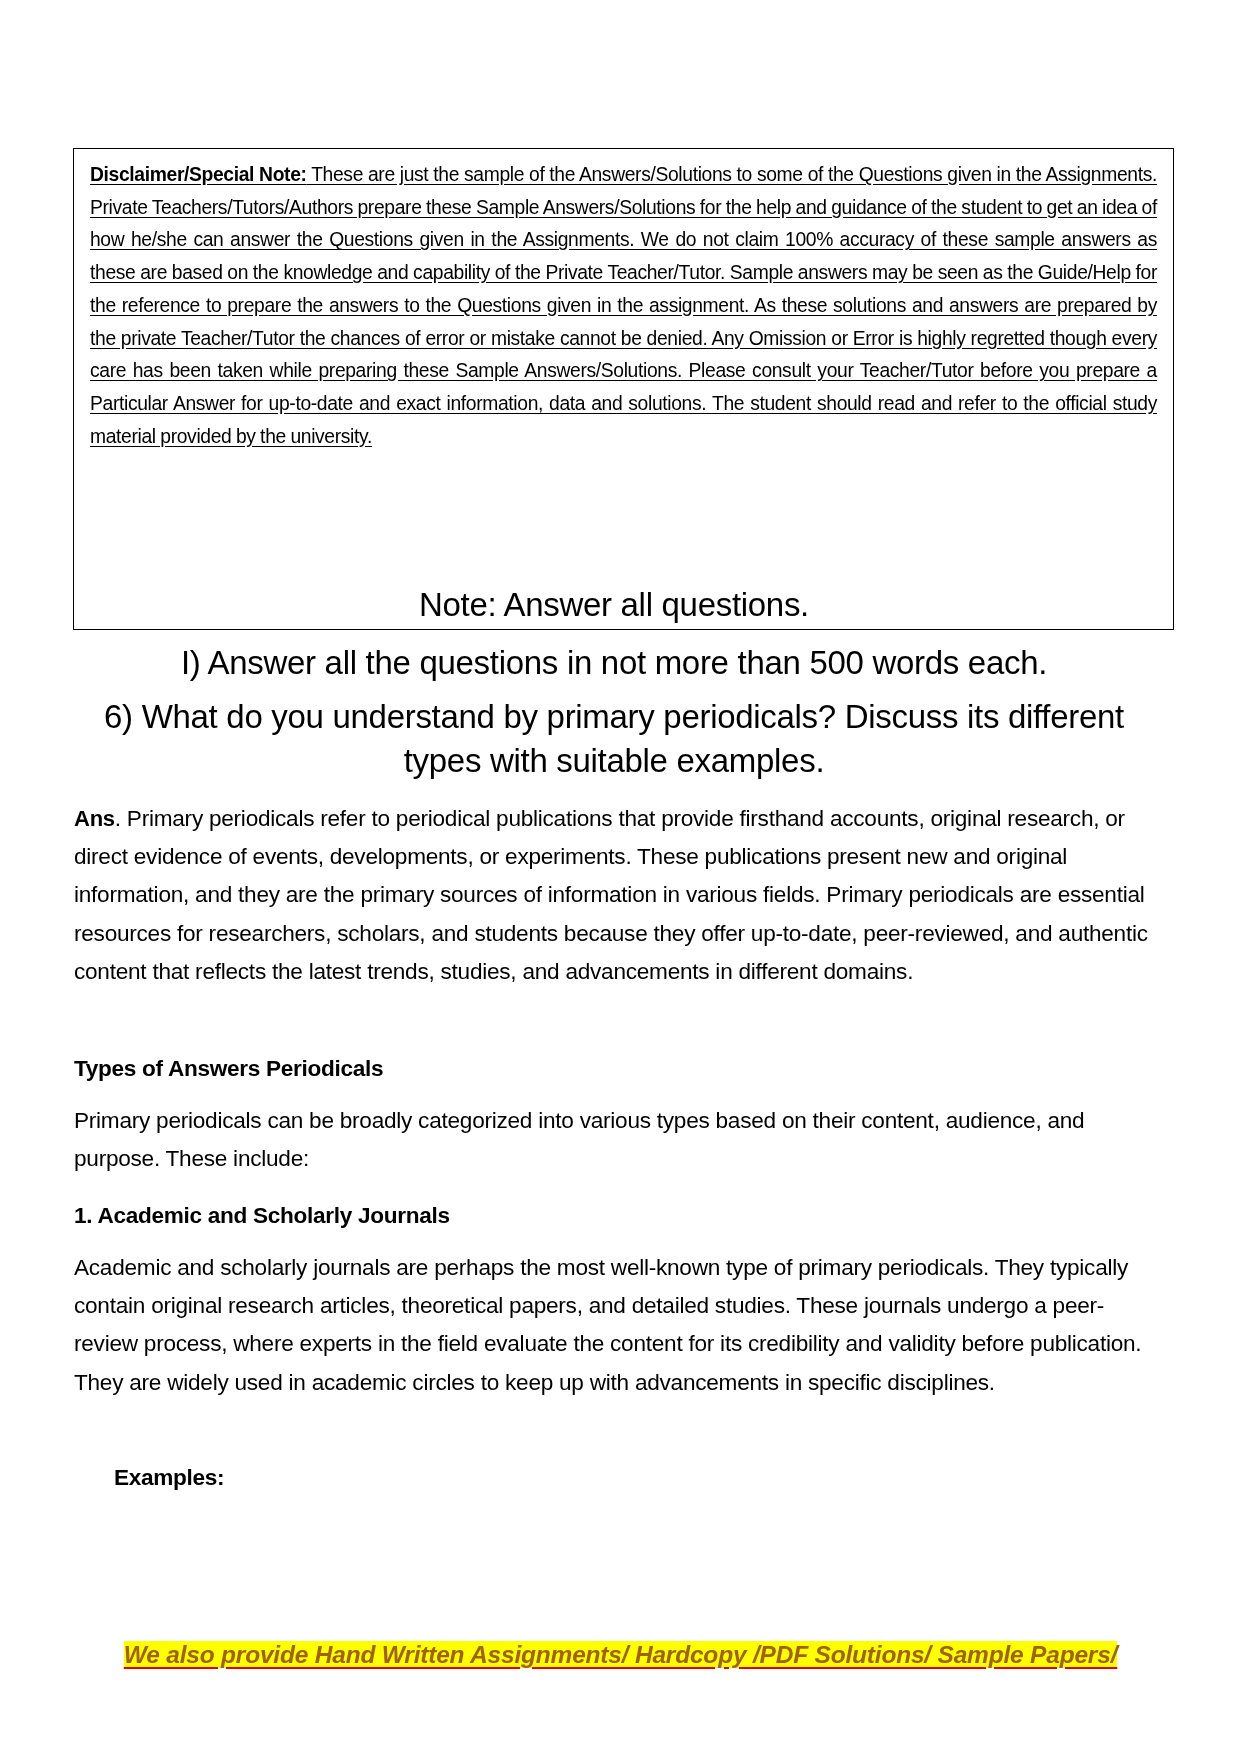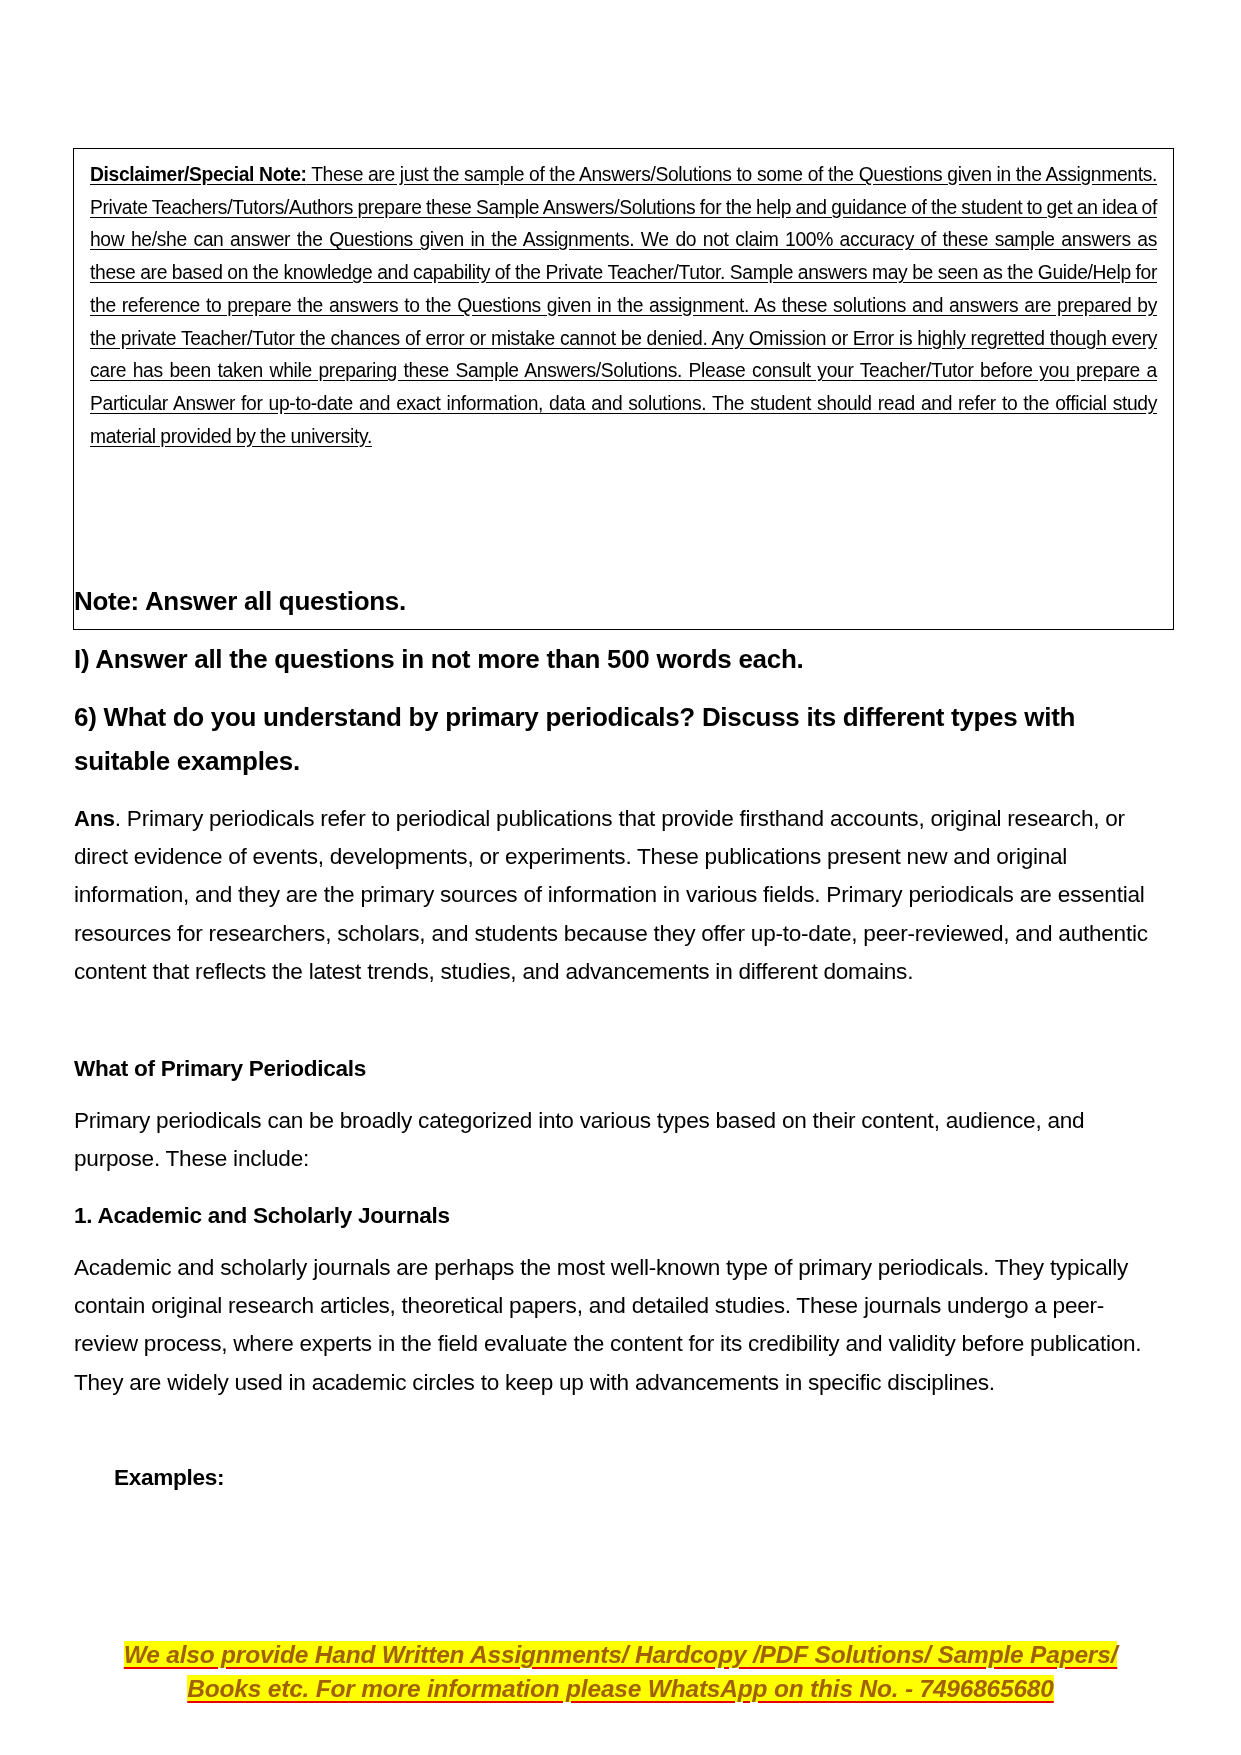--- a/index.html
+++ b/index.html
@@ -19,8 +19,8 @@
   }
   .disclaimer-text b { font-weight: bold; }
   .heading {
-    position: absolute; left: 74px; width: 1080px; font-weight: bold;
-    font-size: 26px; letter-spacing: -0.3px;
+    position: absolute; left: 74px; width: 1080px; font-weight: normal;
+    font-size: 33px; letter-spacing: -0.3px; text-align: center;
   }
   .q1 { line-height: 44px; }
   .body-text {

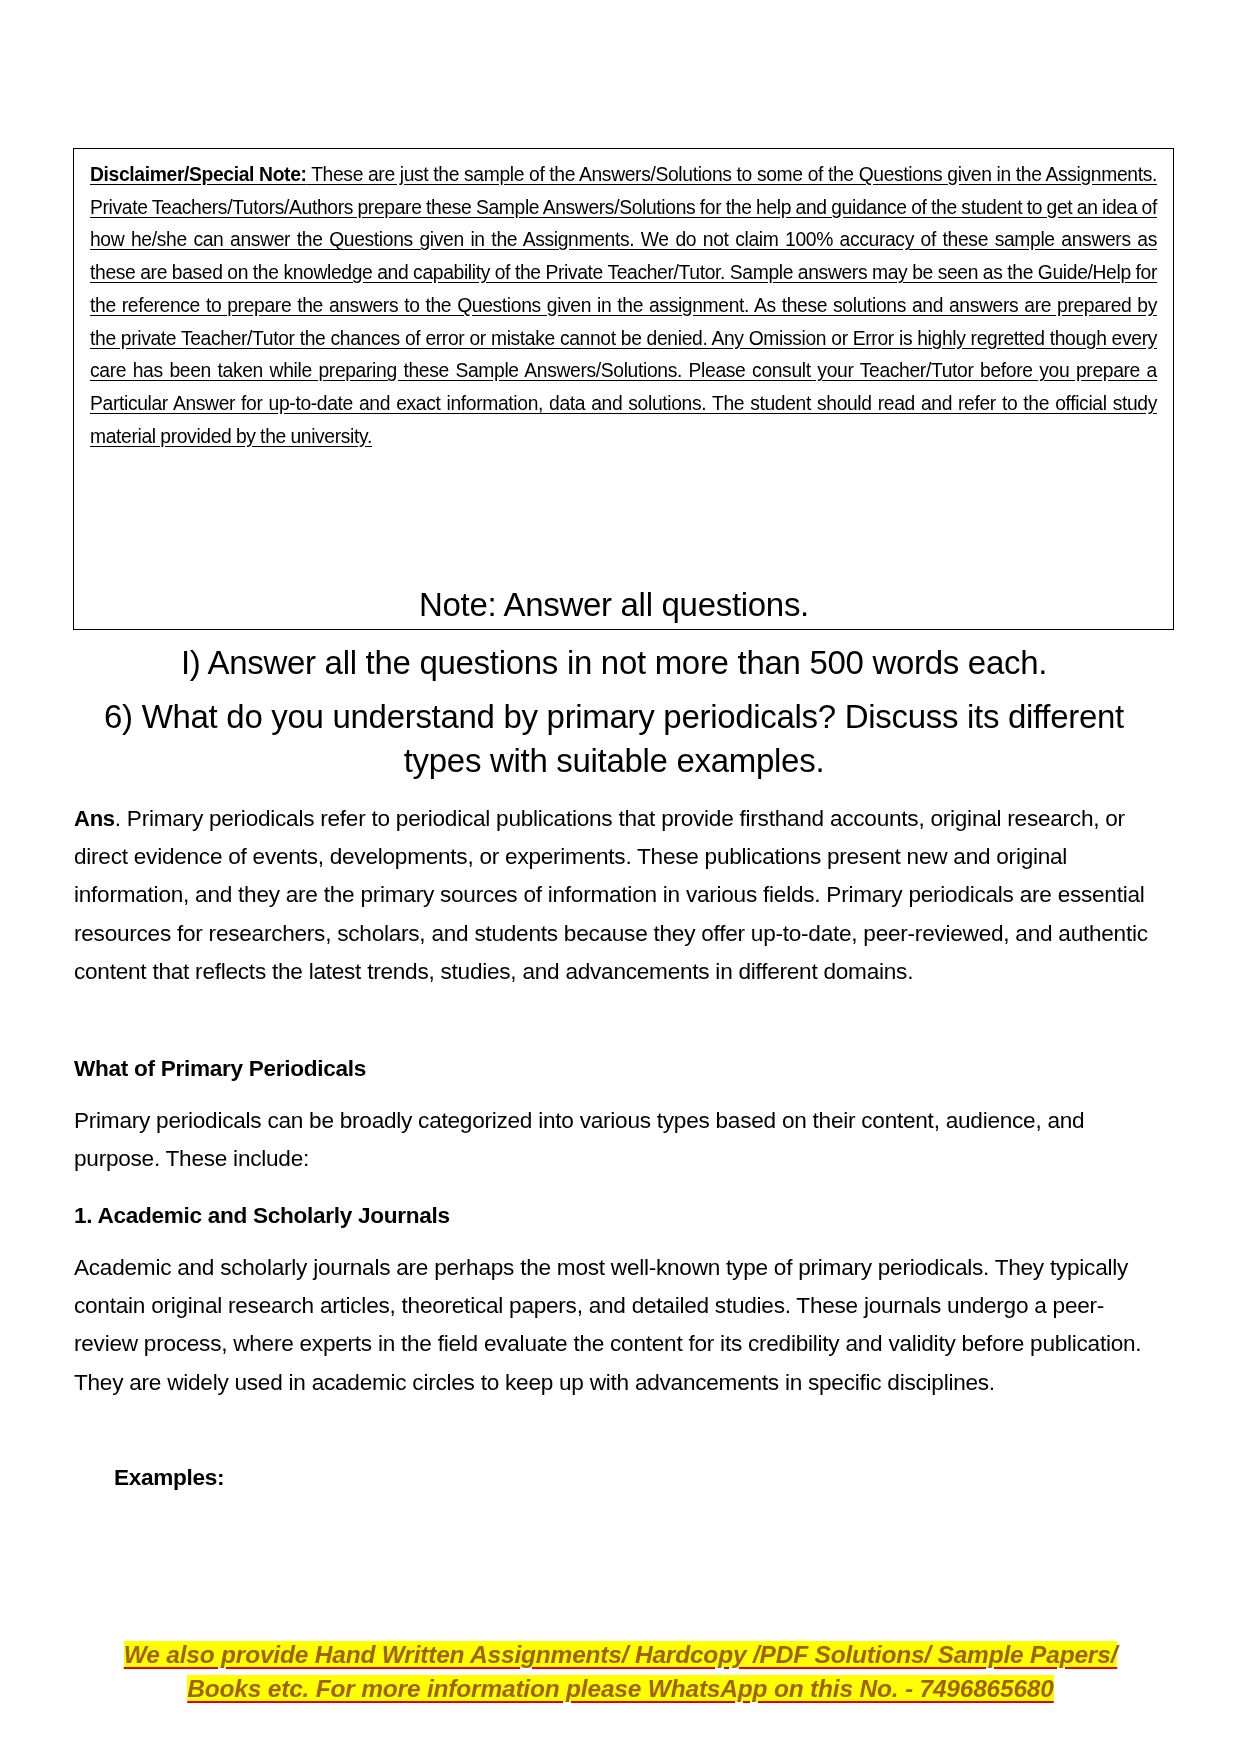--- a/index.html
+++ b/index.html
@@ -52,7 +52,7 @@
 
 <div class="body-text" style="top:800px;"><span class="ans-label">Ans</span><span>. Primary periodicals refer to periodical publications that provide firsthand accounts, original research, or direct evidence of events, developments, or experiments. These publications present new and original information, and they are the primary sources of information in various fields. Primary periodicals are essential resources for researchers, scholars, and students because they offer up-to-date, peer-reviewed, and authentic content that reflects the latest trends, studies, and advancements in different domains.</span></div>
 
-<div class="subheading" style="top:1056px;">What of Primary Periodicals</div>
+<div class="subheading" style="top:1056px;">Types of Answers Periodicals</div>
 
 <div class="body-text" style="top:1102px;">Primary periodicals can be broadly categorized into various types based on their content, audience, and purpose. These include:</div>
 

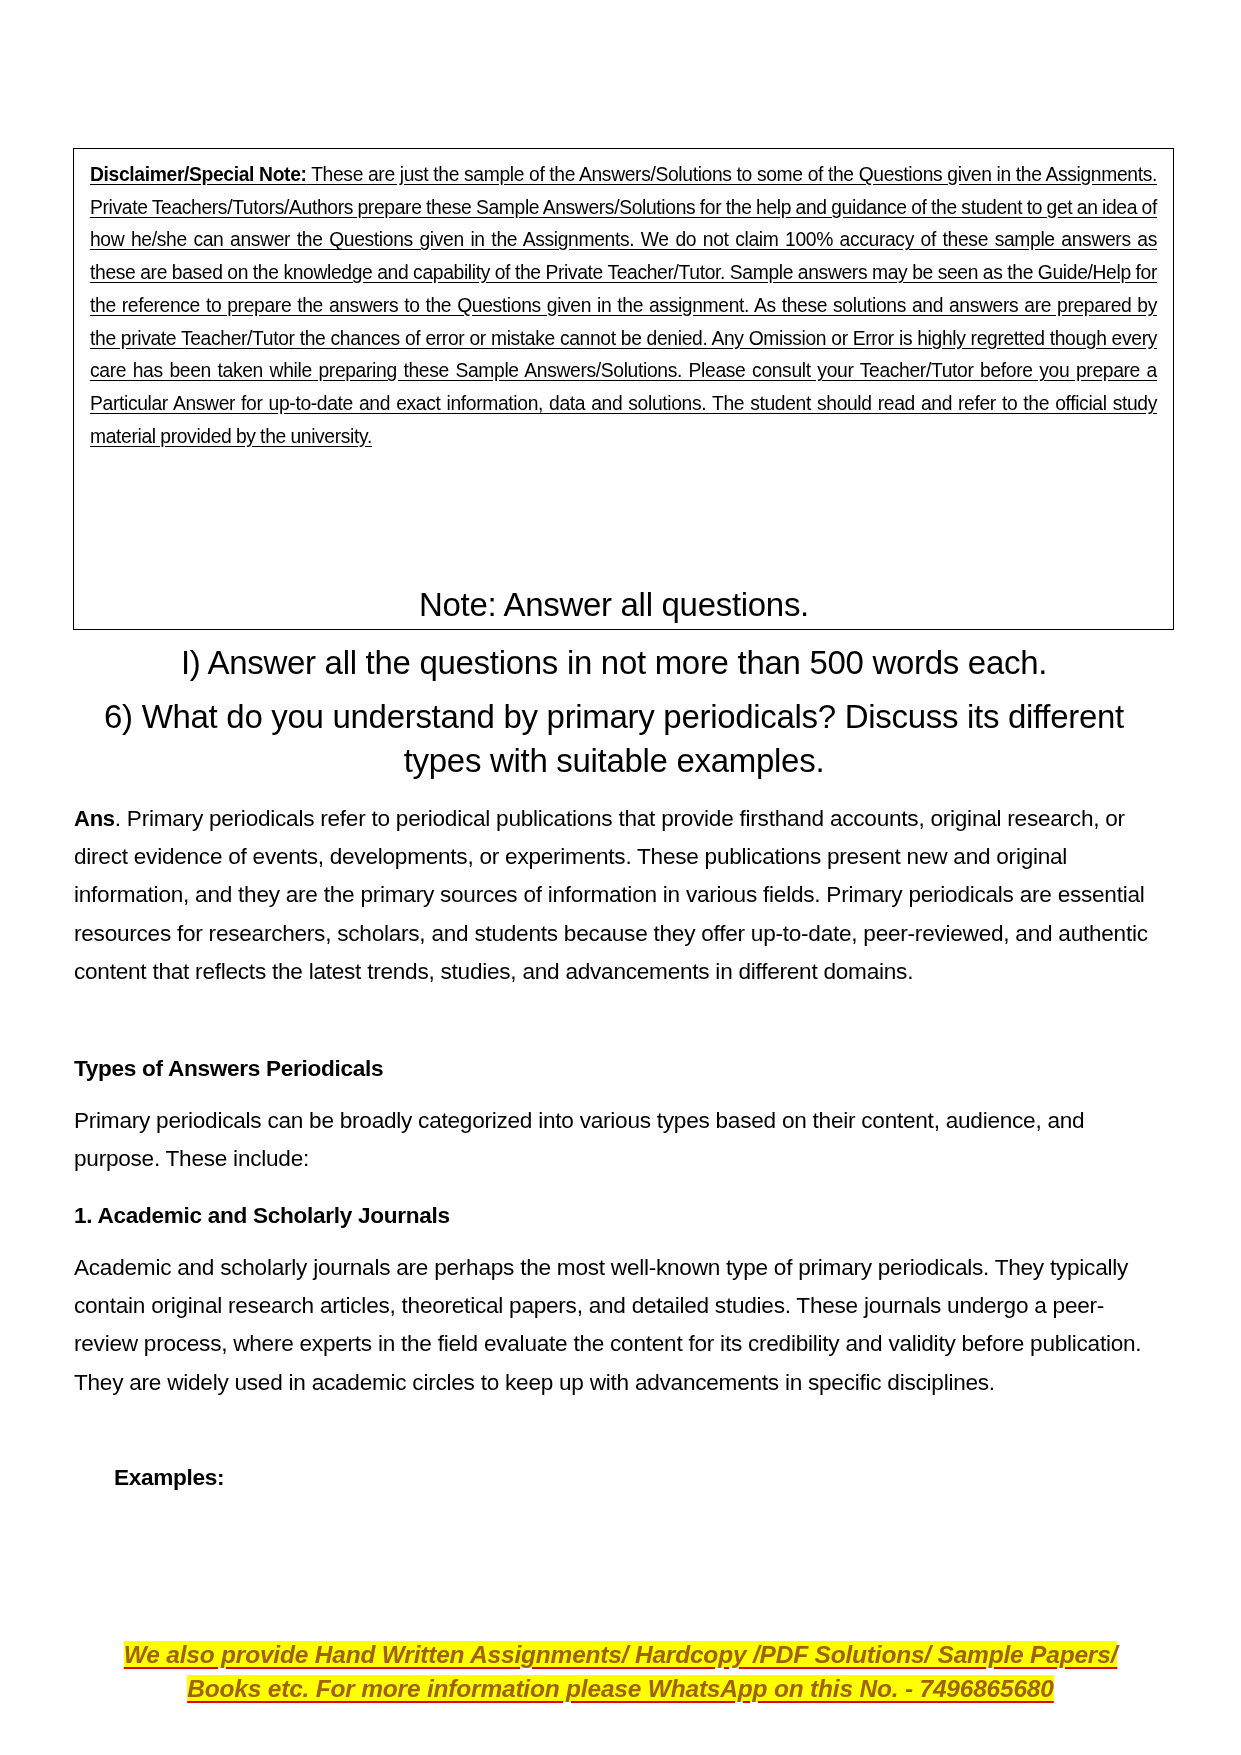--- a/index.html
+++ b/index.html
@@ -64,7 +64,6 @@
 
 <div class="footer">
   <span>We also provide Hand Written Assignments/ Hardcopy /PDF Solutions/ Sample Papers/</span><br>
-  <span>Books etc. For more information please WhatsApp on this No. - 7496865680</span>
 </div>
 
 </body></html>

